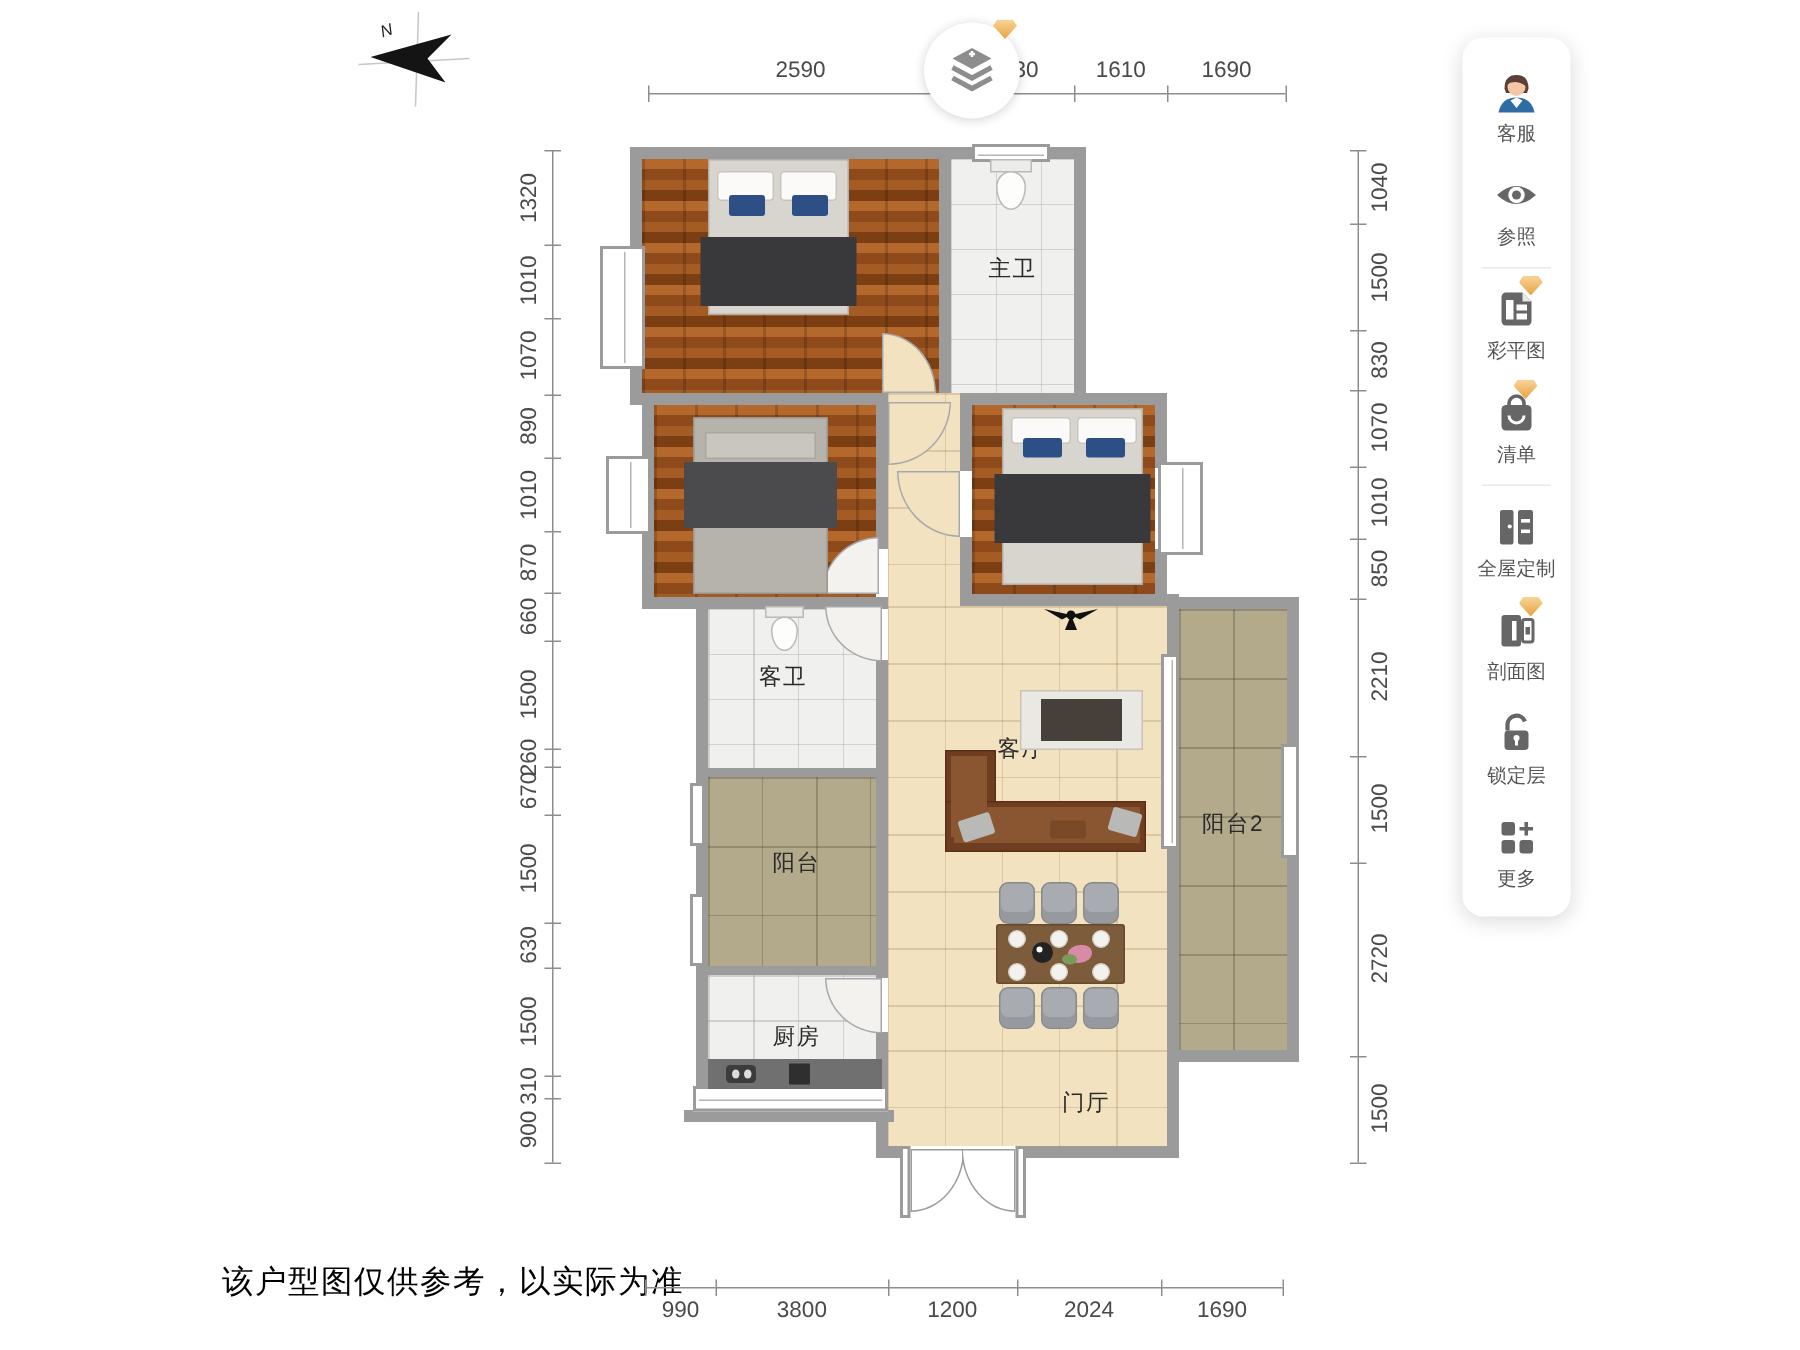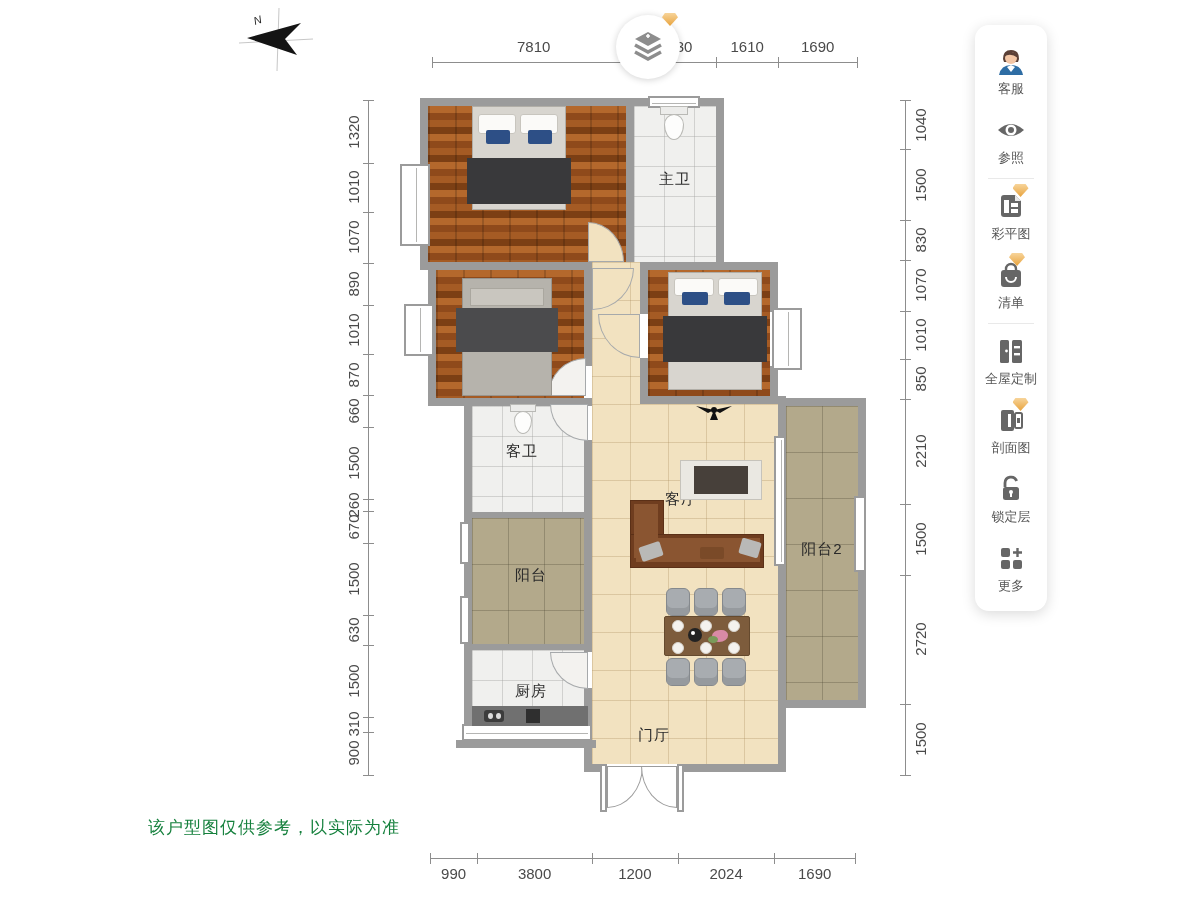--- a/index.html
+++ b/index.html
@@ -223,7 +223,7 @@
     <div class="rtick" style="left: 715.954px; top: 57px; width: 1px; height: 11px;"></div>
     <div class="rtick" style="left: 778.331px; top: 57px; width: 1px; height: 11px;"></div>
     <div class="rtick" style="left: 857px; top: 57px; width: 1px; height: 11px;"></div>
-    <div class="dim" style="left: 533.711px; top: 38px; transform: translateX(-50%);">7810</div>
+    <div class="dim" style="left: 533.711px; top: 38px; transform: translateX(-50%);">2590</div>
     <div class="dim" style="left: 675.688px; top: 38px; transform: translateX(-50%);">1730</div>
     <div class="dim" style="left: 747.142px; top: 38px; transform: translateX(-50%);">1610</div>
     <div class="dim" style="left: 817.665px; top: 38px; transform: translateX(-50%);">1690</div>

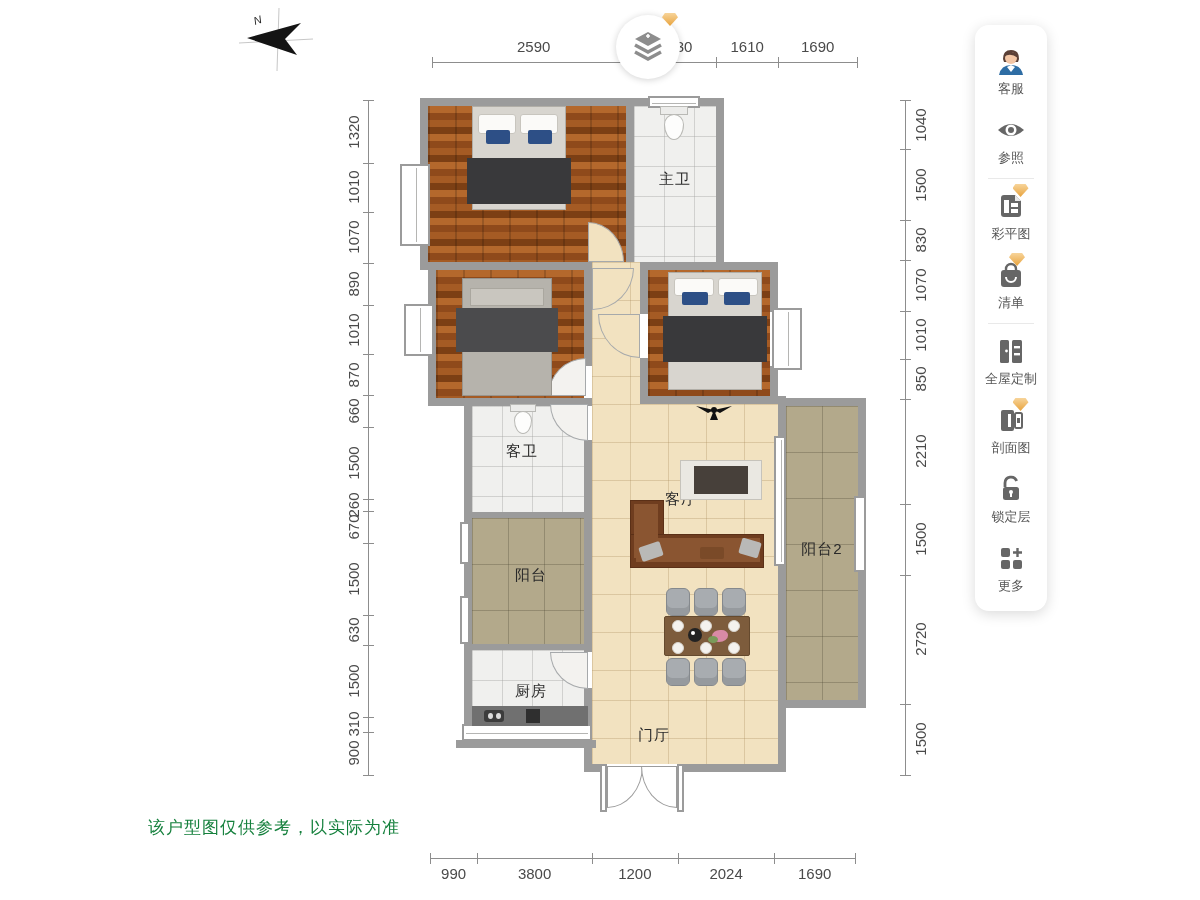--- a/index.html
+++ b/index.html
@@ -210,7 +210,7 @@
 <div class="room-label" style="left:506px;top:566px;width:50px;text-align:center">阳台</div>
 <div class="room-label" style="left:790px;top:540px;width:64px;text-align:center">阳台2</div>
 <div class="room-label" style="left:506px;top:682px;width:50px;text-align:center">厨房</div>
-<div class="room-label" style="left:638px;top:726px;width:50px;text-align:left">门厅</div>
+<div class="room-label" style="left:690px;top:726px;width:50px;text-align:right">门厅</div>
 
 <div id="watermark">
 </div>

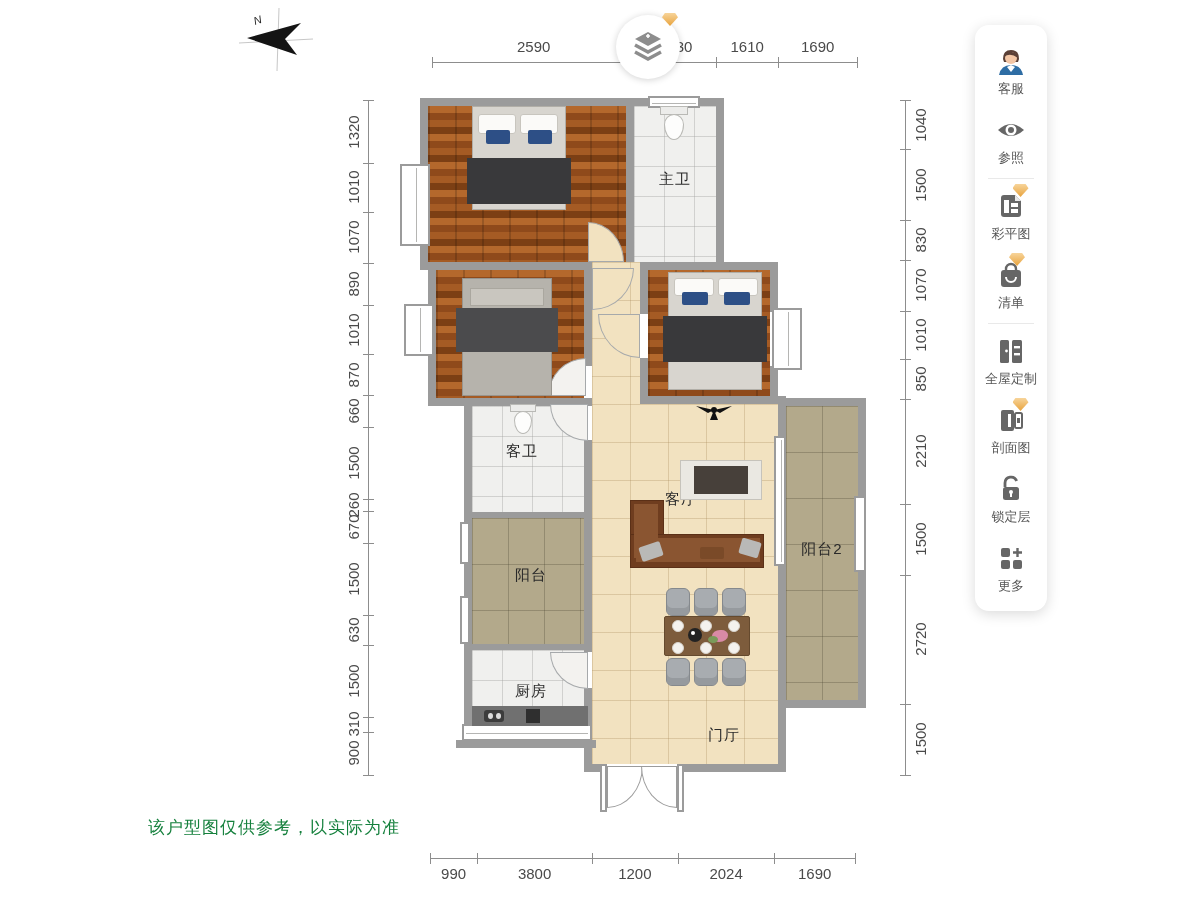--- a/index.html
+++ b/index.html
@@ -43,7 +43,7 @@
         box-shadow:0 1px 7px rgba(0,0,0,.18);z-index:8;display:flex;align-items:center;justify-content:center}
   #watermark{position:absolute;left:552px;top:420px;z-index:5;opacity:.08;color:#5a7186;
         font-weight:bold;font-size:30px;line-height:36px;pointer-events:none}
-  #disclaimer{position:absolute;left:148px;top:816px;font-size:17px;color:#15803d;letter-spacing:1px;z-index:1}
+  #disclaimer{position:absolute;left:148px;top:840px;font-size:21px;color:#000000;letter-spacing:1px;z-index:1}
   #compass{position:absolute;left:235px;top:5px;z-index:2}
 </style>
 </head>

